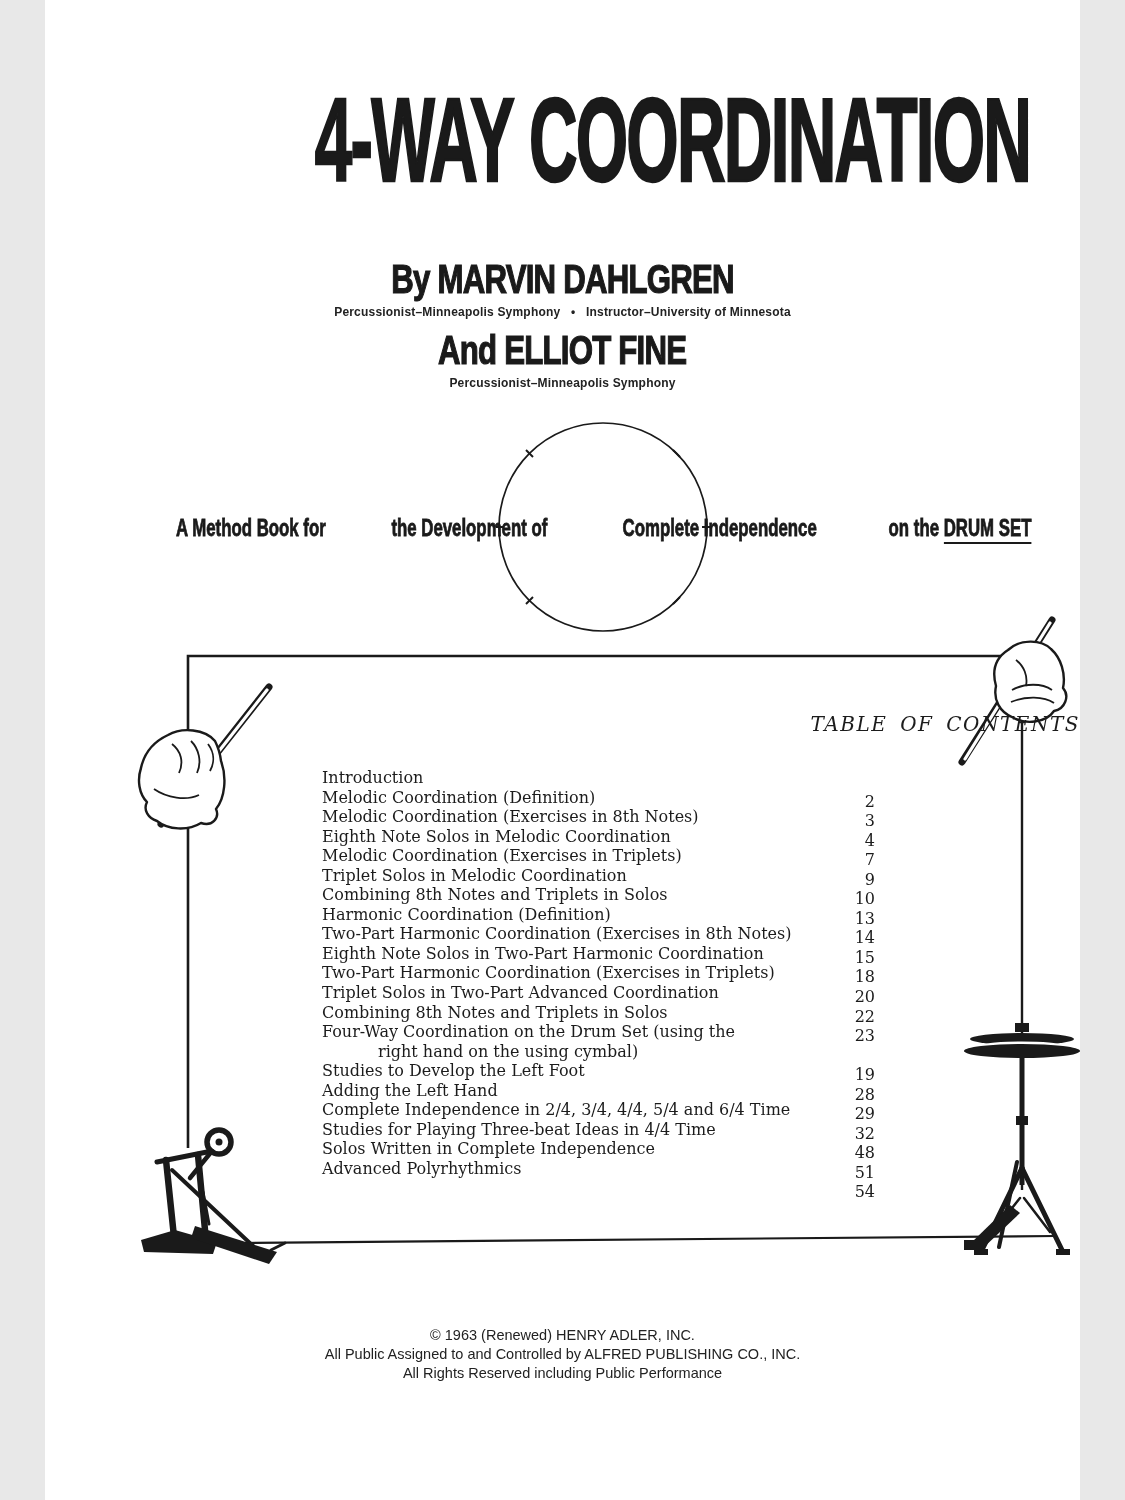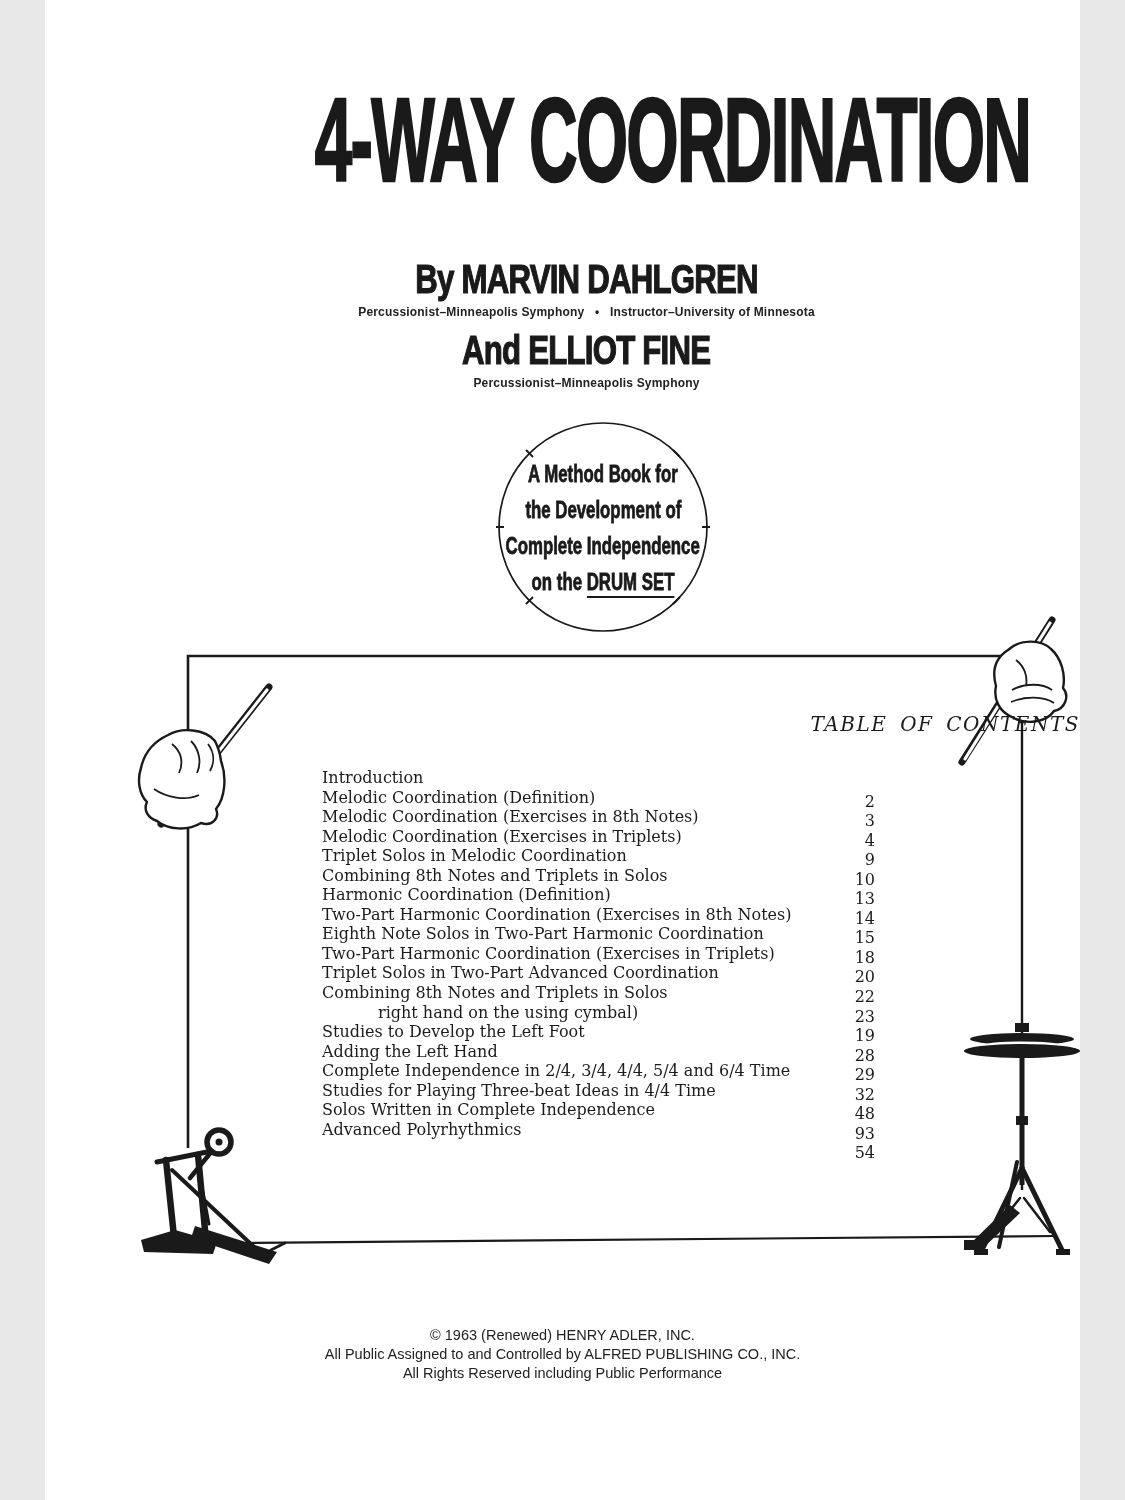--- a/index.html
+++ b/index.html
@@ -32,7 +32,6 @@
   .authors {
     position: absolute; top: 256px; left: 0; width: 100%;
     text-align: center;
-    padding-left: 24px;
   }
   .author-name {
     display: inline-block;

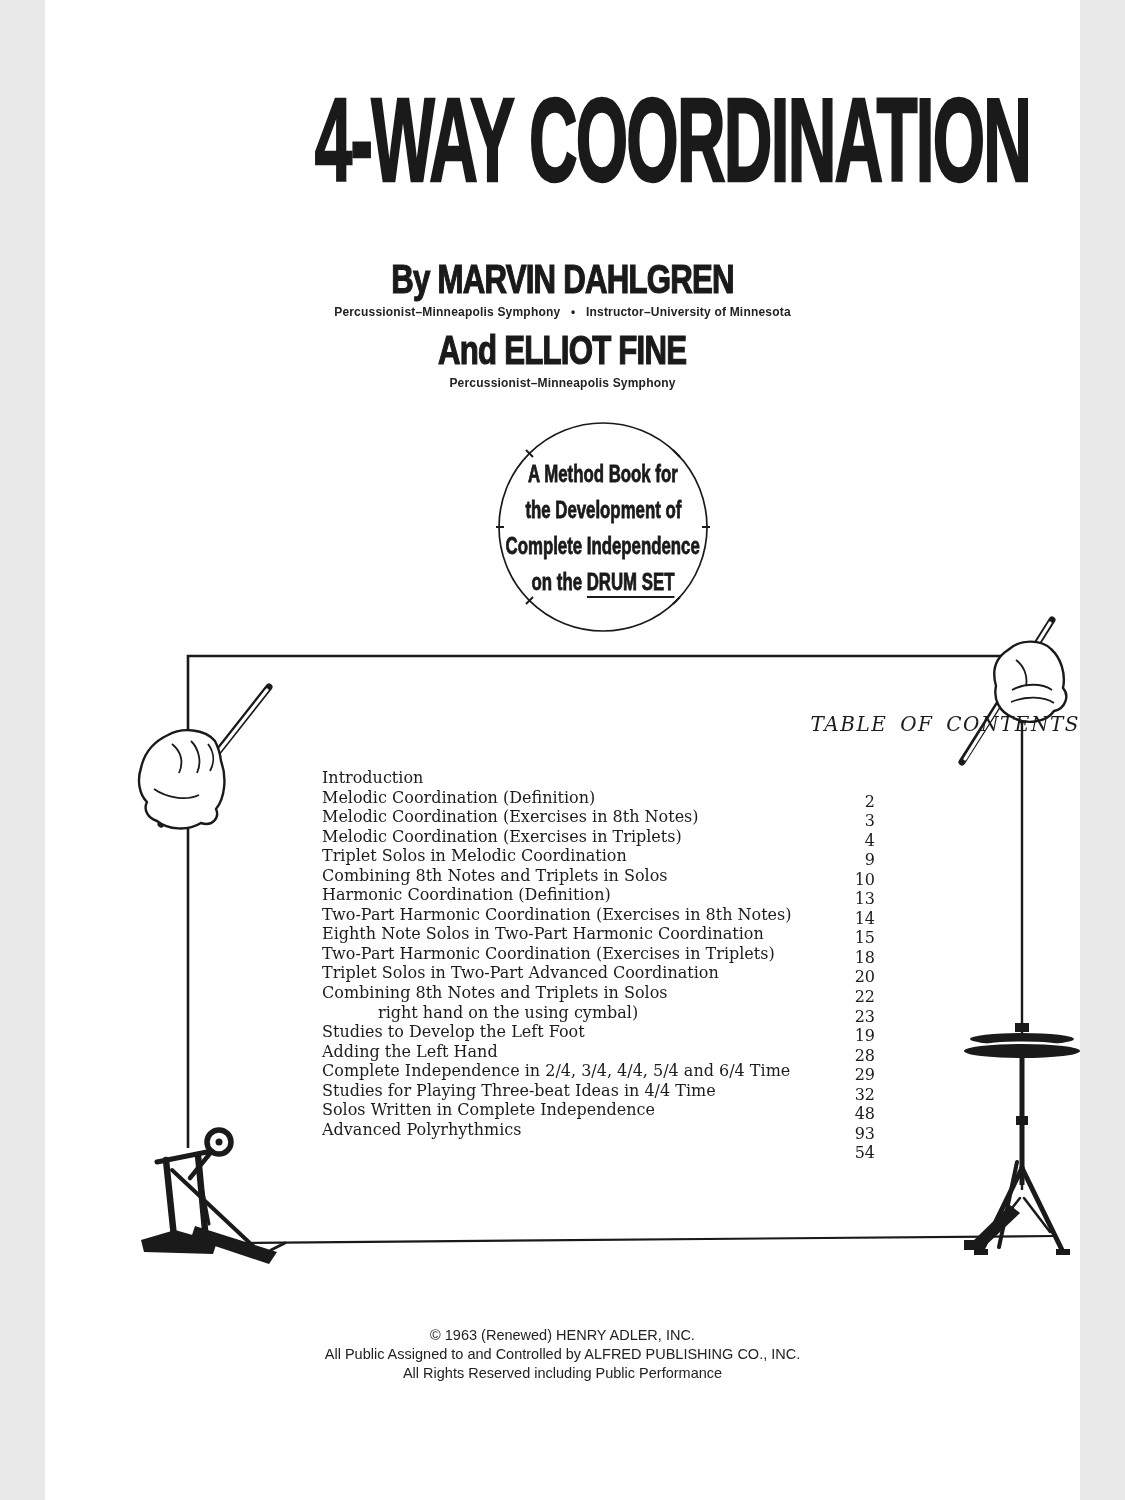--- a/index.html
+++ b/index.html
@@ -61,7 +61,7 @@
   .badge svg { position: absolute; top: 0; left: 0; }
   .badge-text {
     position: absolute; inset: 0;
-    display: flex; flex-direction: column;
+    display: flex; flex-direction: row;
     align-items: center; justify-content: center;
     text-align: center;
     padding-top: 2px;

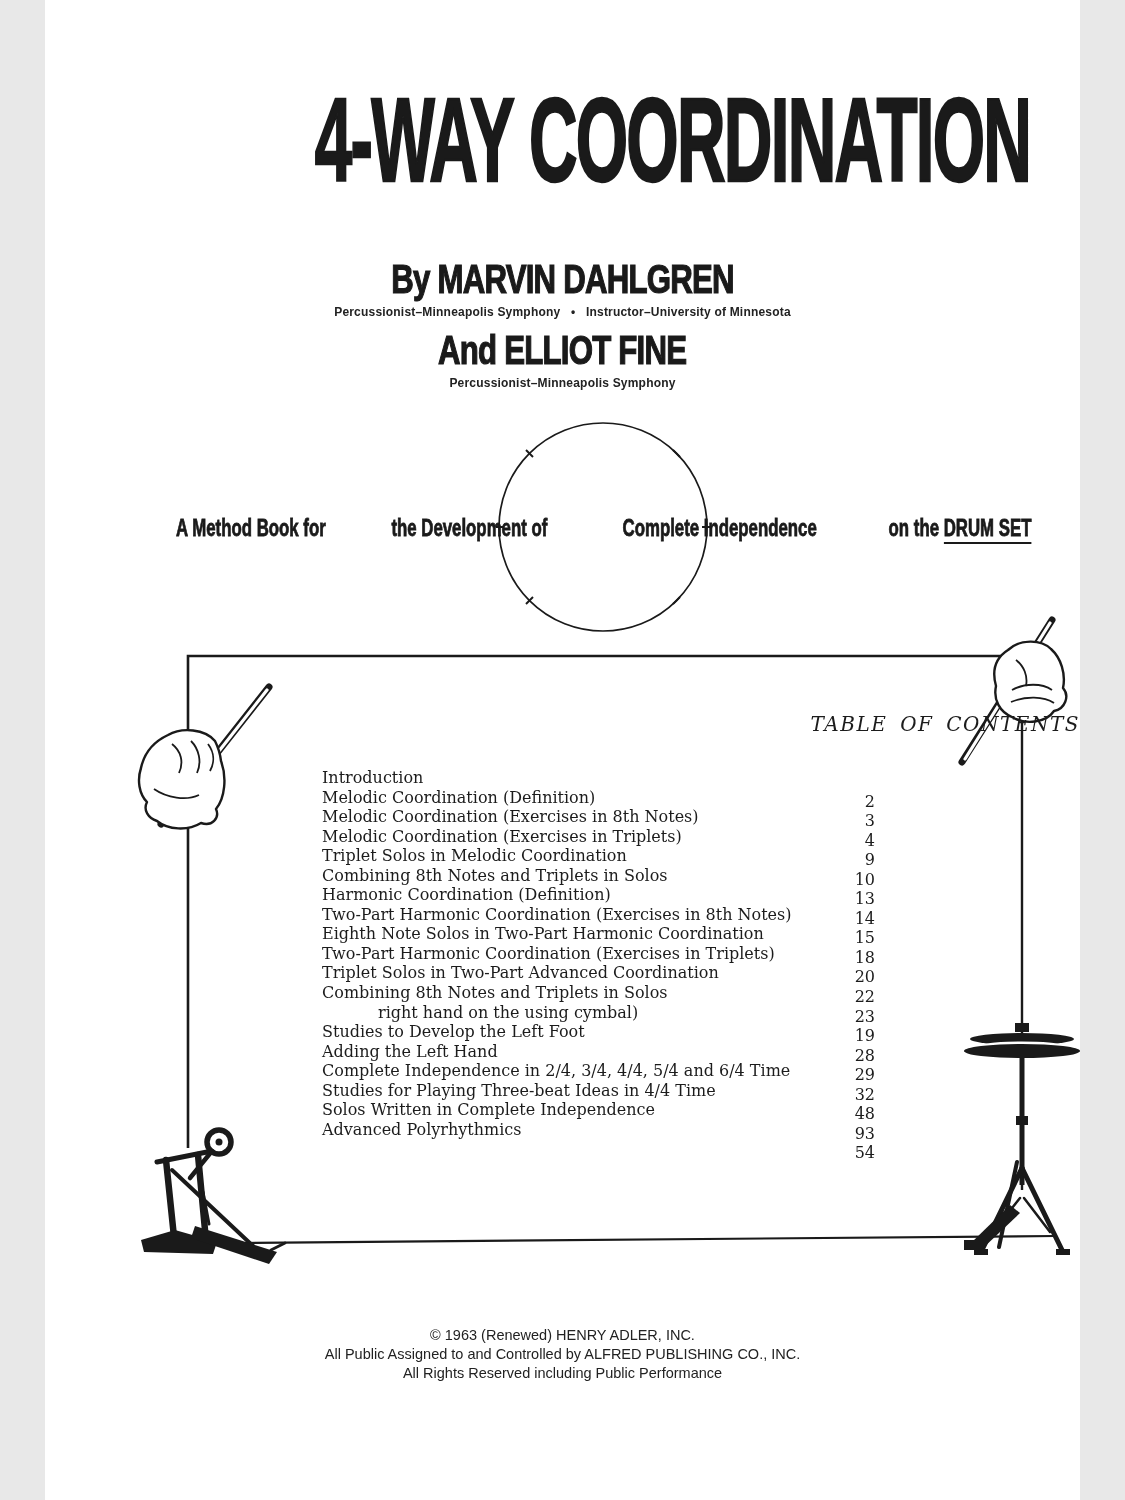--- a/index.html
+++ b/index.html
@@ -256,6 +256,11 @@
         <span class="toc-page">4</span>
       </div>
       <div class="toc-row">
+        <span class="toc-title">Eighth Note Solos in Melodic Coordination</span>
+        <span class="toc-leader"></span>
+        <span class="toc-page">7</span>
+      </div>
+      <div class="toc-row">
         <span class="toc-title">Melodic Coordination (Exercises in Triplets)</span>
         <span class="toc-leader"></span>
         <span class="toc-page">9</span>

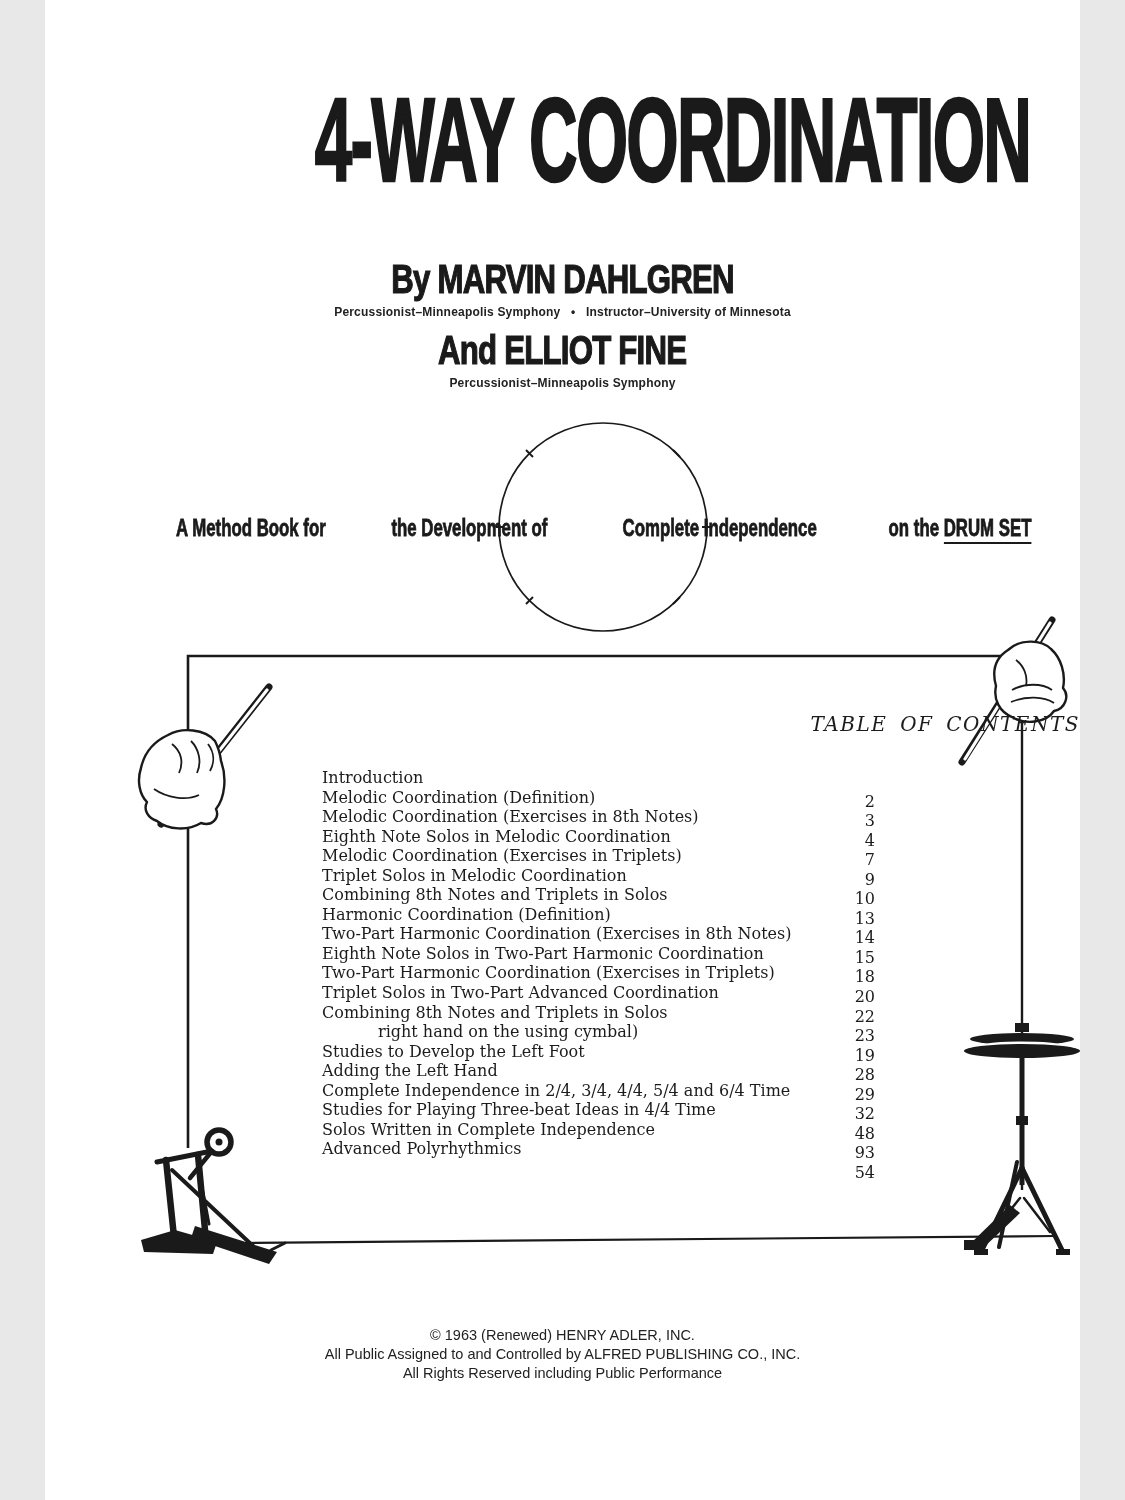--- a/index.html
+++ b/index.html
@@ -305,6 +305,9 @@
         <span class="toc-leader"></span>
         <span class="toc-page">23</span>
       </div>
+      <div class="toc-row">
+        <span class="toc-title">Four-Way Coordination on the Drum Set (using the</span>
+      </div>
       <div class="toc-row indent">
         <span class="toc-title">right hand on the using cymbal)</span>
         <span class="toc-leader"></span>

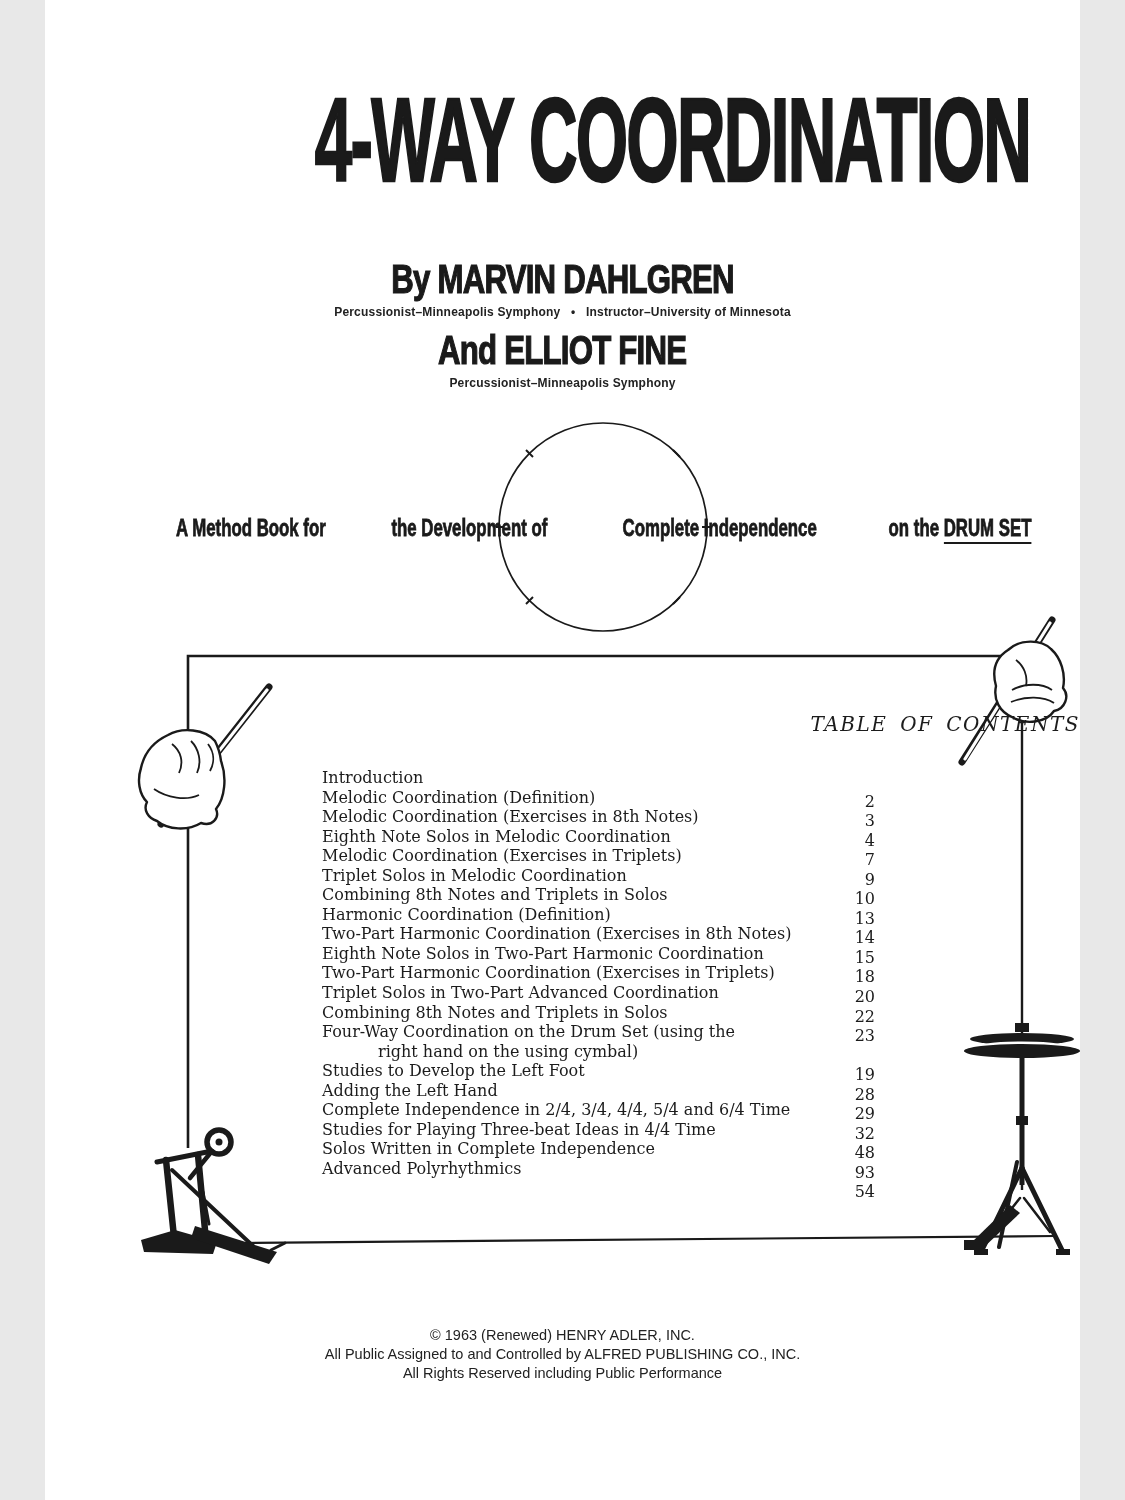--- a/index.html
+++ b/index.html
@@ -336,7 +336,7 @@
       <div class="toc-row">
         <span class="toc-title">Solos Written in Complete Independence</span>
         <span class="toc-leader"></span>
-        <span class="toc-page">93</span>
+        <span class="toc-page">51</span>
       </div>
       <div class="toc-row">
         <span class="toc-title">Advanced Polyrhythmics</span>

